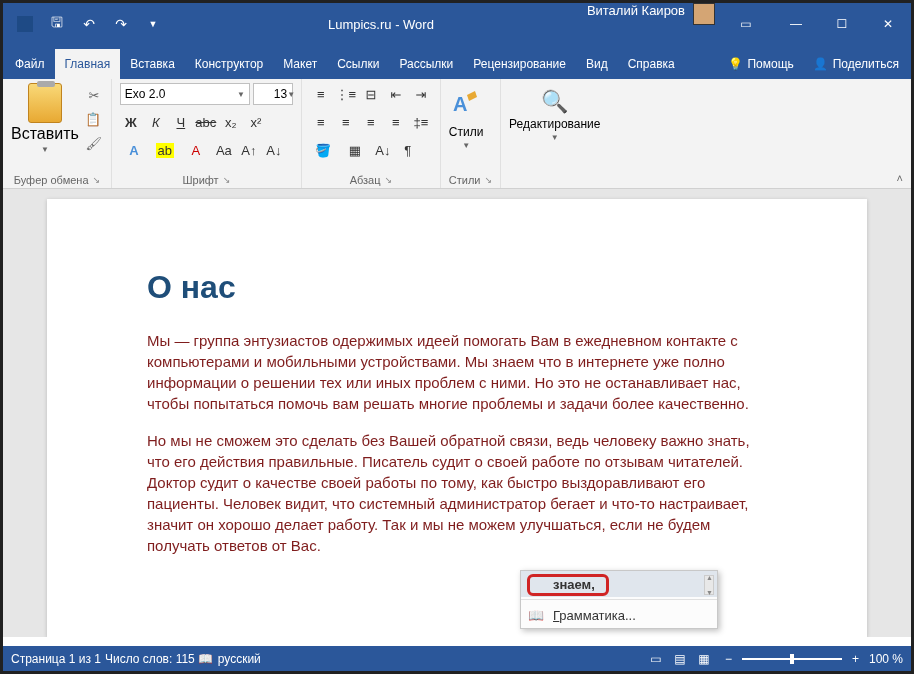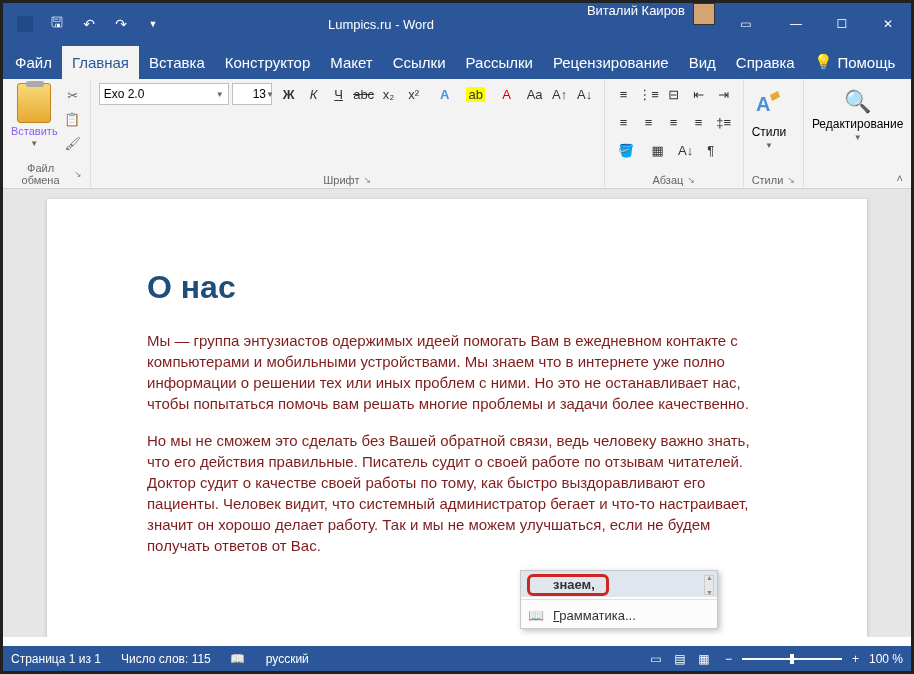--- a/index.html
+++ b/index.html
@@ -14,7 +14,7 @@
 .win-btns { display: flex; }
 .win-btn { width: 46px; height: 42px; display: flex; align-items: center; justify-content: center; color: #fff; font-size: 12px; }
 
-.tabbar { background: #2b579a; height: 34px; display: flex; align-items: flex-end; color: #fff; font-size: 15px; padding: 0 2px; }
+.tabbar { background: #2b579a; height: 34px; display: flex; align-items: flex-end; color: #fff; font-size: 12px; padding: 0 2px; }
 .tab { padding: 8px 10px; cursor: pointer; }
 .tab.active { background: #f3f3f3; color: #2b579a; }
 .tab-right { margin-left: auto; display: flex; }

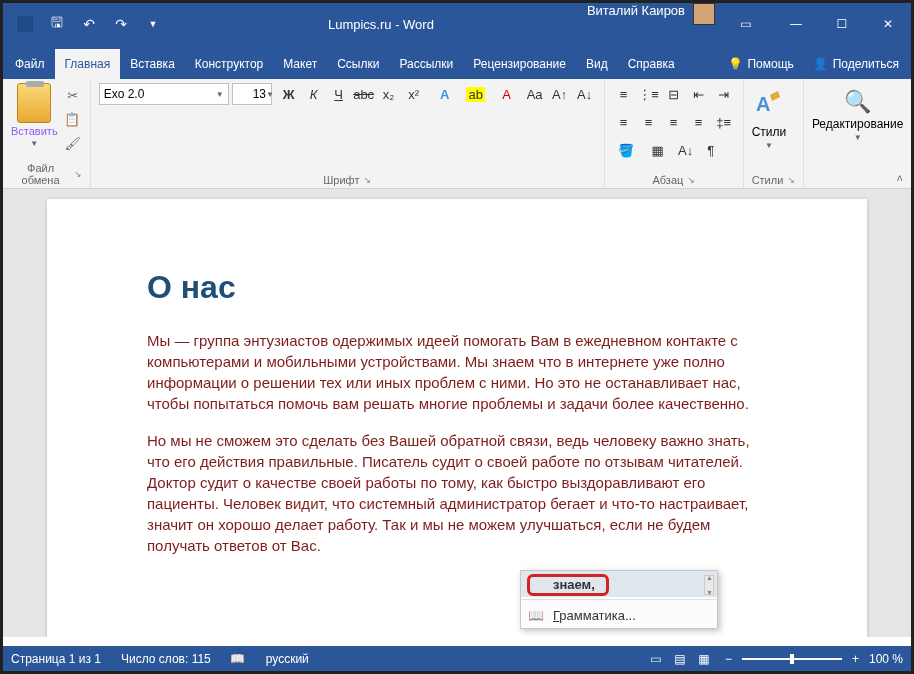--- a/index.html
+++ b/index.html
@@ -33,7 +33,7 @@
 .clip-side { display: flex; flex-direction: column; gap: 8px; padding-top: 4px; }
 .small-icon { width: 18px; height: 16px; font-size: 13px; color: #666; display: flex; align-items: center; justify-content: center; }
 
-.font-controls { display: flex; flex-direction: row; gap: 6px; }
+.font-controls { display: flex; flex-direction: column; gap: 6px; }
 .font-row { display: flex; gap: 3px; align-items: center; }
 .combo { background: #fff; border: 1px solid #c0c0c0; height: 22px; display: flex; align-items: center; padding: 0 4px; font-size: 12px; }
 .combo-font { width: 130px; }

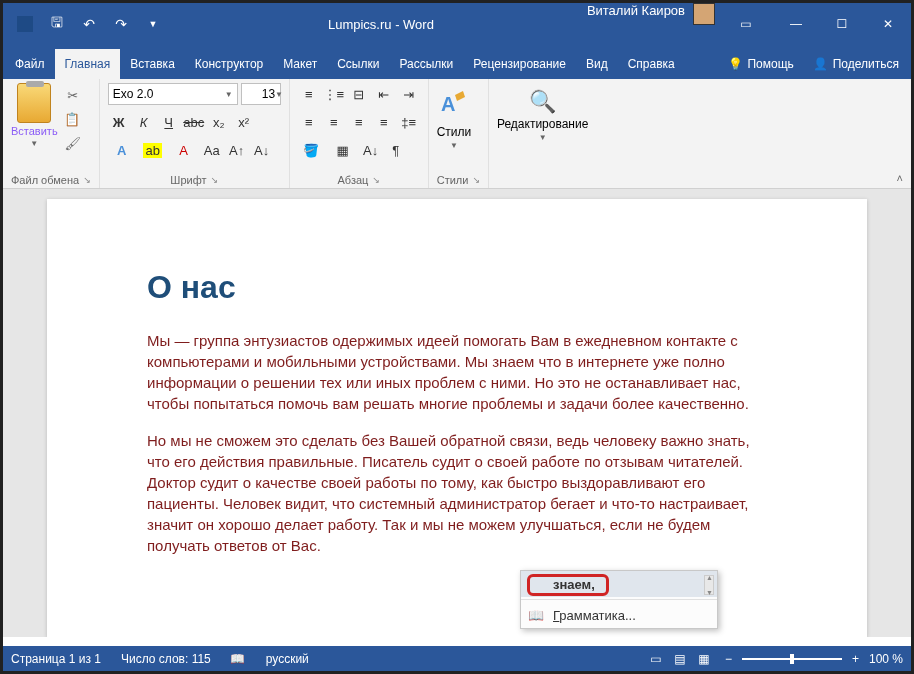--- a/index.html
+++ b/index.html
@@ -29,7 +29,7 @@
 .paste-col { display: flex; flex-direction: column; align-items: center; gap: 2px; }
 .clipboard-icon { width: 34px; height: 40px; background: linear-gradient(#f9d978, #e8a933); border: 1px solid #c0831e; border-radius: 3px; position: relative; }
 .clipboard-icon::before { content: ''; position: absolute; top: -3px; left: 8px; width: 18px; height: 6px; background: #aaa; border-radius: 2px; }
-.paste-label { font-size: 11px; color: #8b5cf6; }
+.paste-label { font-size: 16px; color: #000000; }
 .clip-side { display: flex; flex-direction: column; gap: 8px; padding-top: 4px; }
 .small-icon { width: 18px; height: 16px; font-size: 13px; color: #666; display: flex; align-items: center; justify-content: center; }
 

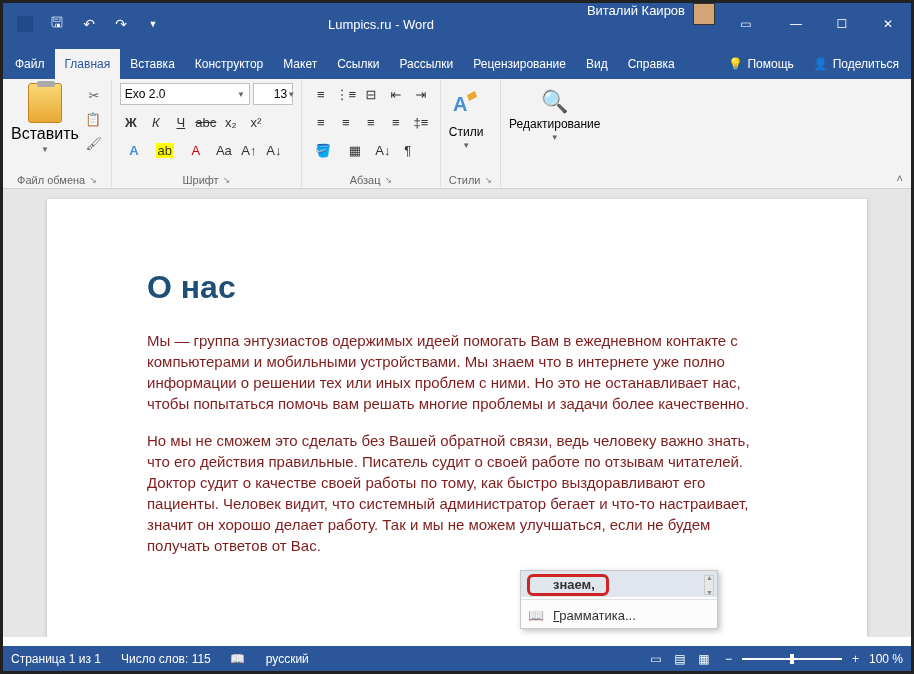--- a/index.html
+++ b/index.html
@@ -146,7 +146,7 @@
       </div>
     </div>
     <div class="rgroup-label">
-        <span>Файл обмена</span>
+        <span>Буфер обмена</span>
         <span class="launcher">↘</span>
       </div>
   </div>

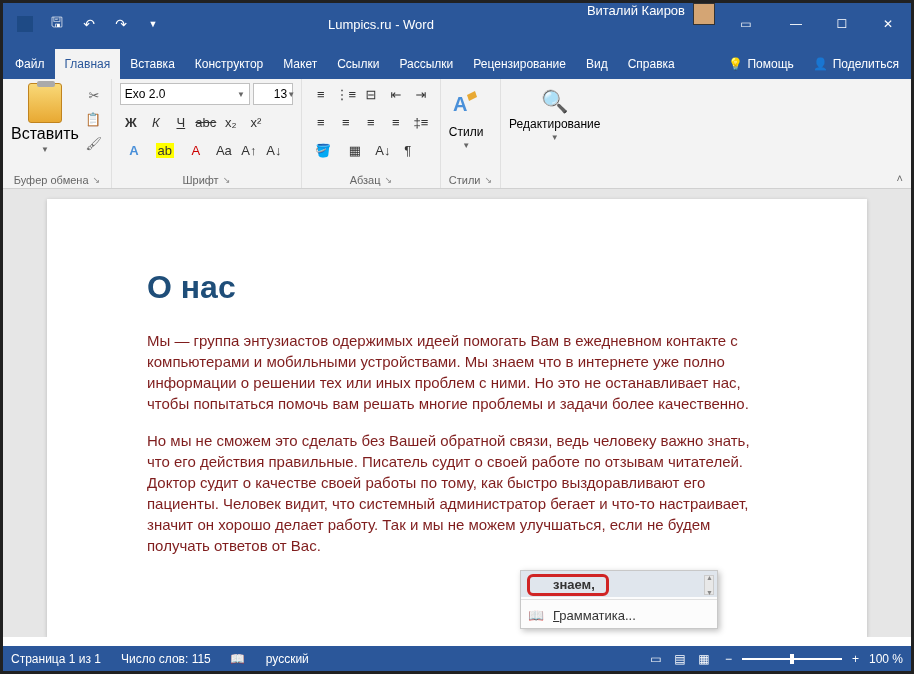--- a/index.html
+++ b/index.html
@@ -73,7 +73,7 @@
 .cm-scroll::before { content: '▲'; position: absolute; top: -2px; left: 1px; font-size: 7px; color: #888; }
 .cm-scroll::after { content: '▼'; position: absolute; bottom: -2px; left: 1px; font-size: 7px; color: #888; }
 
-.statusbar { background: #2b579a; height: 25px; display: flex; align-items: center; color: #fff; font-size: 12px; padding: 5px 8px; gap: 20px; position: absolute; bottom: 0; left: 0; right: 0; }
+.statusbar { background: #2b579a; height: 25px; display: flex; align-items: center; color: #fff; font-size: 12px; padding: 5px 8px; gap: 4px; position: absolute; bottom: 0; left: 0; right: 0; }
 .status-right { margin-left: auto; display: flex; align-items: center; gap: 10px; }
 .view-btns { display: flex; gap: 2px; }
 .view-btn { width: 22px; height: 18px; display: flex; align-items: center; justify-content: center; }

